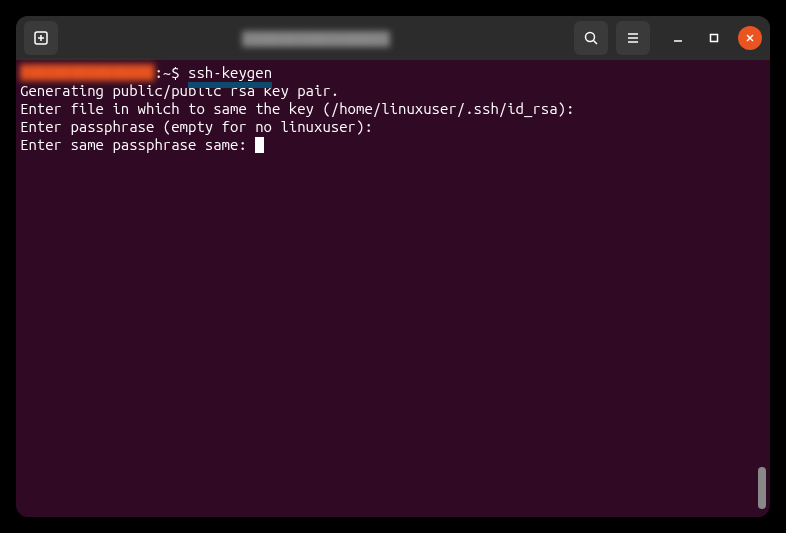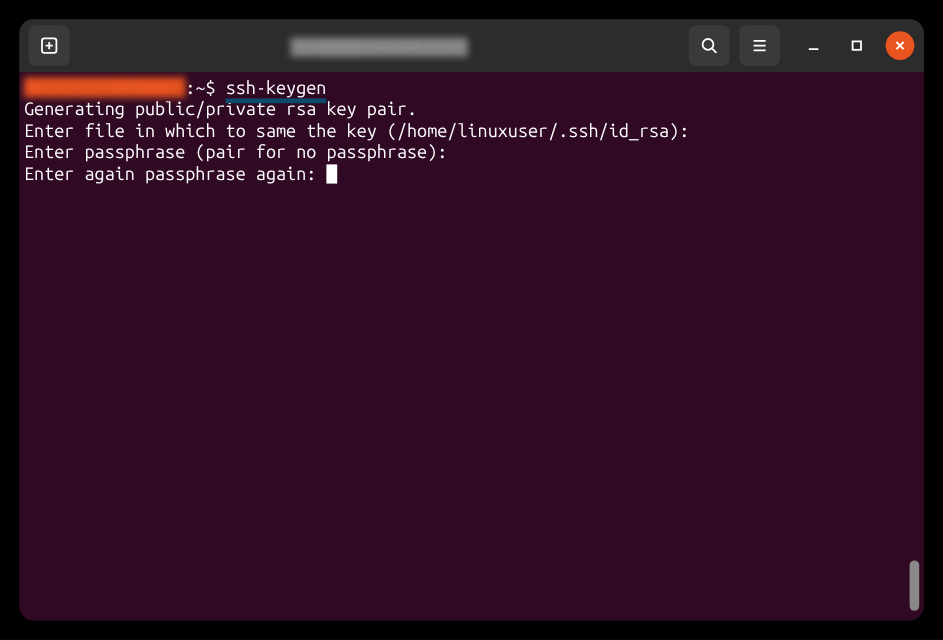--- a/index.html
+++ b/index.html
@@ -111,7 +111,7 @@
       position: relative;
     }
     .underline-red {
-      border-bottom: 4px solid #0c4a6e;
+      border-bottom: 6px solid #0c4a6e;
       padding-bottom: 1px;
     }
     .cursor {

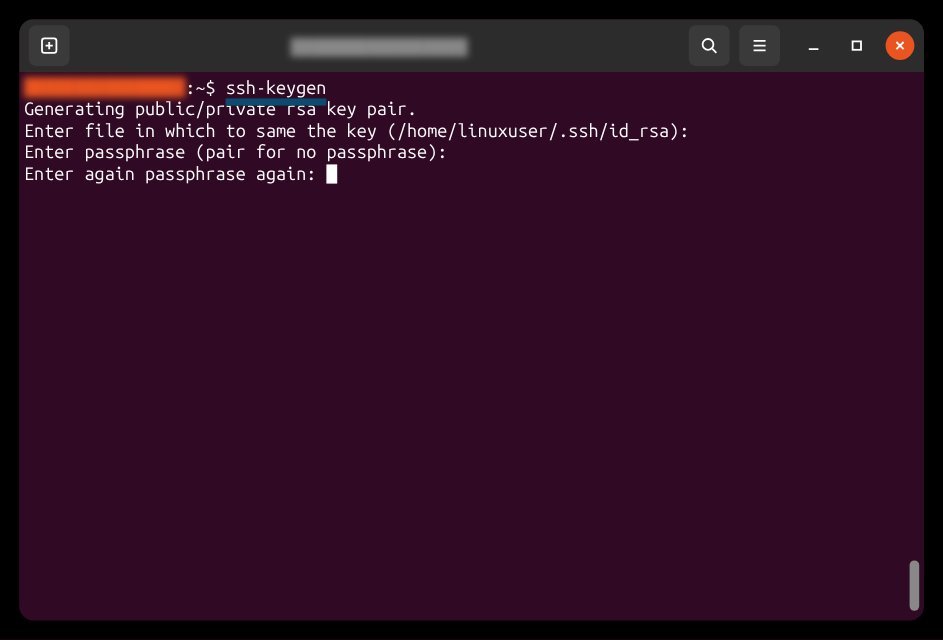--- a/index.html
+++ b/index.html
@@ -182,7 +182,7 @@
 
   <div class="terminal-body">
     <div class="line"><span class="prompt-user">████████████████</span><span class="prompt-path">:</span><span class="prompt-path">~</span><span class="prompt-dollar">$ </span><span class="command underline-red">ssh-keygen</span></div>
-    <div class="line">Generating public/private rsa key pair.</div>
+    <div class="line">Generating public/public rsa key pair.</div>
     <div class="line">Enter file in which to same the key (/home/linuxuser/.ssh/id_rsa): </div>
     <div class="line">Enter passphrase (pair for no passphrase): </div>
     <div class="line"><span>Enter again passphrase again: </span><span class="cursor"></span></div>

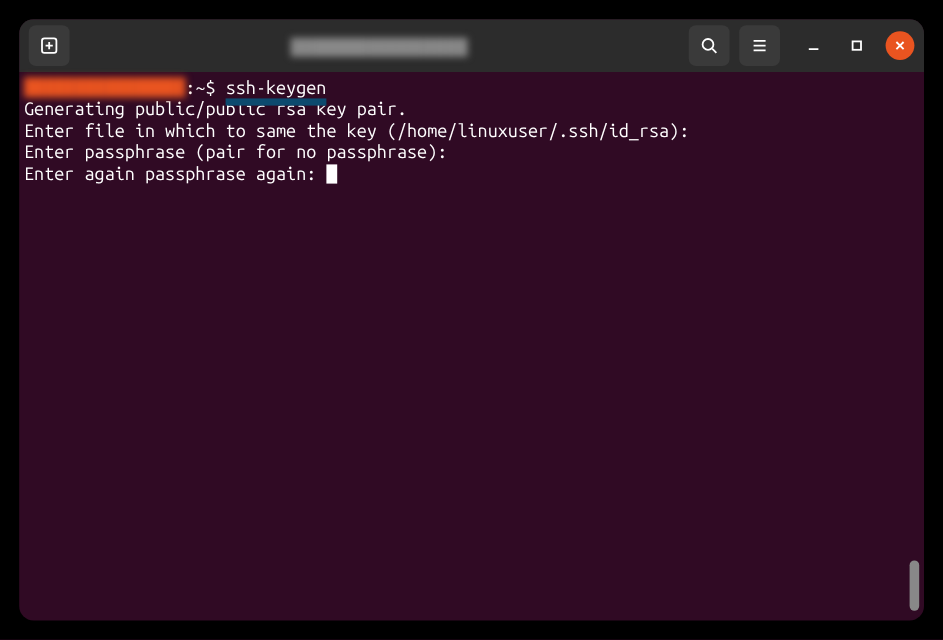--- a/index.html
+++ b/index.html
@@ -184,7 +184,7 @@
     <div class="line"><span class="prompt-user">████████████████</span><span class="prompt-path">:</span><span class="prompt-path">~</span><span class="prompt-dollar">$ </span><span class="command underline-red">ssh-keygen</span></div>
     <div class="line">Generating public/public rsa key pair.</div>
     <div class="line">Enter file in which to same the key (/home/linuxuser/.ssh/id_rsa): </div>
-    <div class="line">Enter passphrase (pair for no passphrase): </div>
+    <div class="line">Enter passphrase (empty for no linuxuser): </div>
     <div class="line"><span>Enter again passphrase again: </span><span class="cursor"></span></div>
     <div class="scrollbar"></div>
   </div>

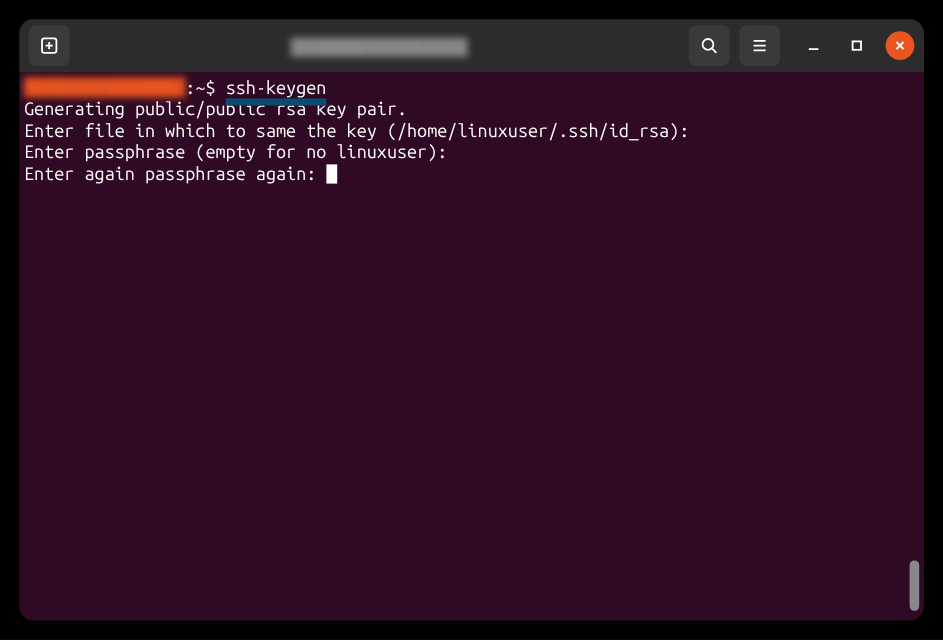--- a/index.html
+++ b/index.html
@@ -185,7 +185,7 @@
     <div class="line">Generating public/public rsa key pair.</div>
     <div class="line">Enter file in which to same the key (/home/linuxuser/.ssh/id_rsa): </div>
     <div class="line">Enter passphrase (empty for no linuxuser): </div>
-    <div class="line"><span>Enter again passphrase again: </span><span class="cursor"></span></div>
+    <div class="line"><span>Enter same passphrase same: </span><span class="cursor"></span></div>
     <div class="scrollbar"></div>
   </div>
 </div>

